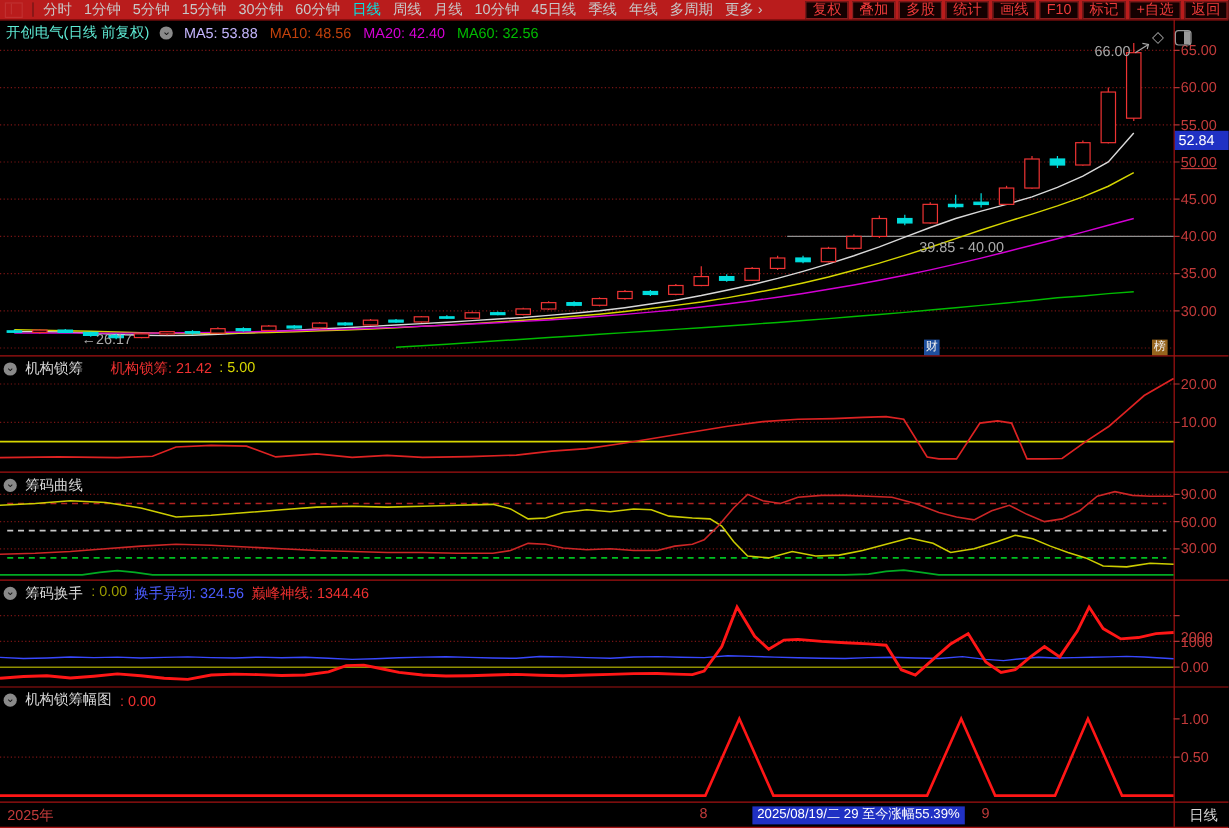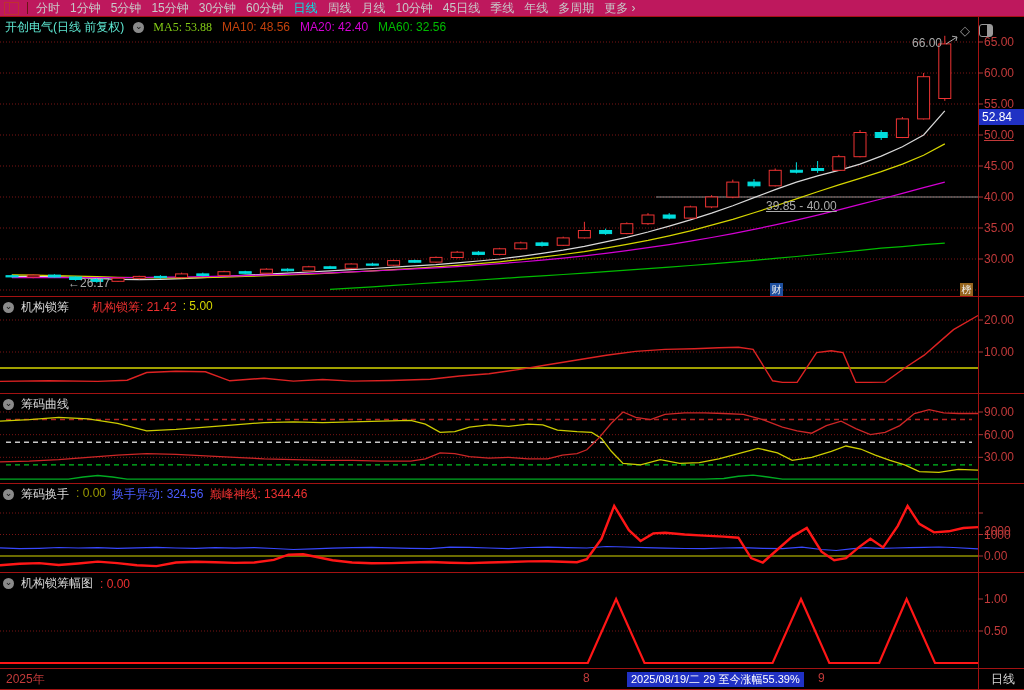--- a/index.html
+++ b/index.html
@@ -6,7 +6,7 @@
   .root{position:relative;width:1024px;height:690px;background:#000;overflow:hidden;
         font-family:"Liberation Sans","DejaVu Sans",sans-serif;color:#c8c8c8;font-size:12px;}
   #chart-svg{position:absolute;left:0;top:0;z-index:1;}
-  .menubar{position:absolute;left:0;top:0;width:1024px;height:16px;display:flex;align-items:center;z-index:4;background:#be185d;}
+  .menubar{position:absolute;left:0;top:0;width:1024px;height:16px;display:flex;align-items:center;z-index:4;background:#b91c1c;}
   .win-icon{width:13px;height:11px;border:1px solid #c03030;margin:1px 5px 0 4px;flex:none;}
   .win-icon i{display:block;width:4px;height:9px;border-right:1px solid #c03030;}
   .mdiv{width:1px;height:12px;background:#6a1515;margin:0 3px;flex:none;}

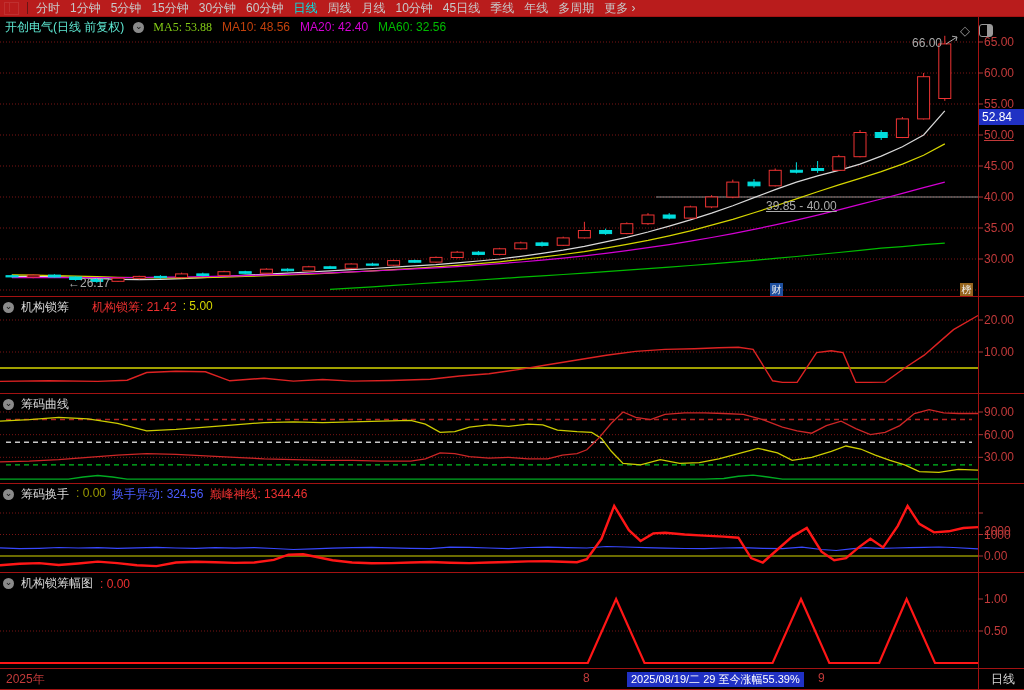--- a/index.html
+++ b/index.html
@@ -228,6 +228,17 @@
       <span class="mitem">更多 ›</span>
     </div>
 
+  <div class="toolbar">
+      <span class="tbtn">复权</span>
+      <span class="tbtn">叠加</span>
+      <span class="tbtn">多股</span>
+      <span class="tbtn">统计</span>
+      <span class="tbtn">画线</span>
+      <span class="tbtn">F10</span>
+      <span class="tbtn">标记</span>
+      <span class="tbtn">+自选</span>
+      <span class="tbtn">返回</span>
+    </div>
 
   <div class="titlebar">
     <span style="color:#5eead4;">开创电气(日线 前复权)</span>

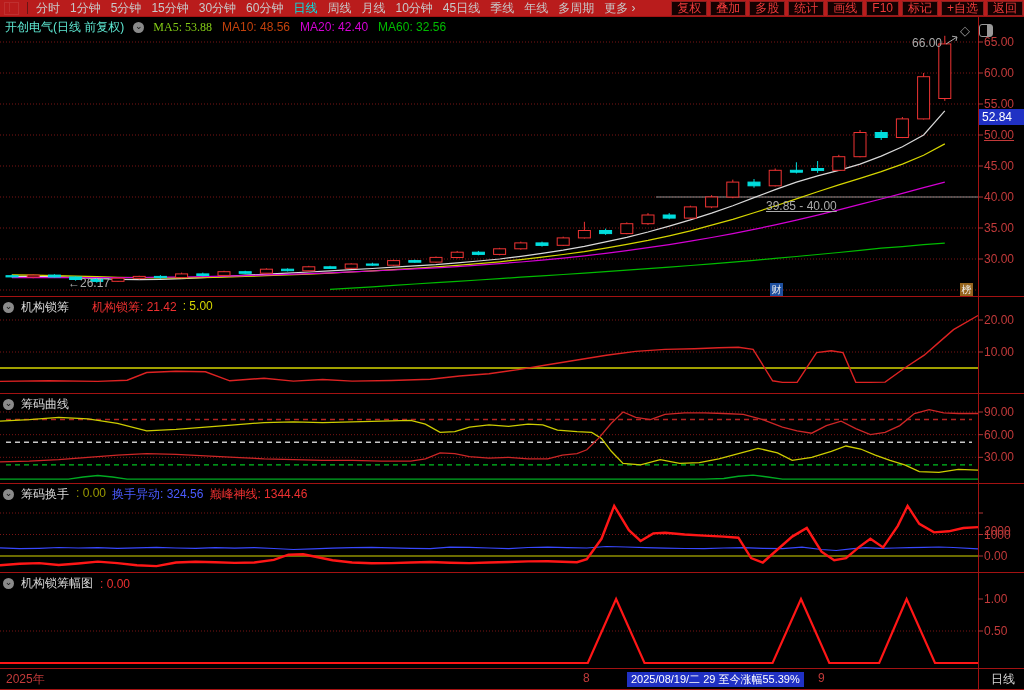--- a/index.html
+++ b/index.html
@@ -244,7 +244,7 @@
     <span style="color:#5eead4;">开创电气(日线 前复权)</span>
     <span class="chev">⌄</span>
     <span id="ma-labels" style="display:flex;gap:10px;">
-        <span style="color: #84cc16; font-family: Liberation Serif, serif;">MA5: 53.88</span>
+        <span style="color: #c4b5fd;">MA5: 53.88</span>
         <span style="color: #c2410c;">MA10: 48.56</span>
         <span style="color: rgb(212, 0, 212);">MA20: 42.40</span>
         <span style="color: rgb(0, 187, 0);">MA60: 32.56</span>

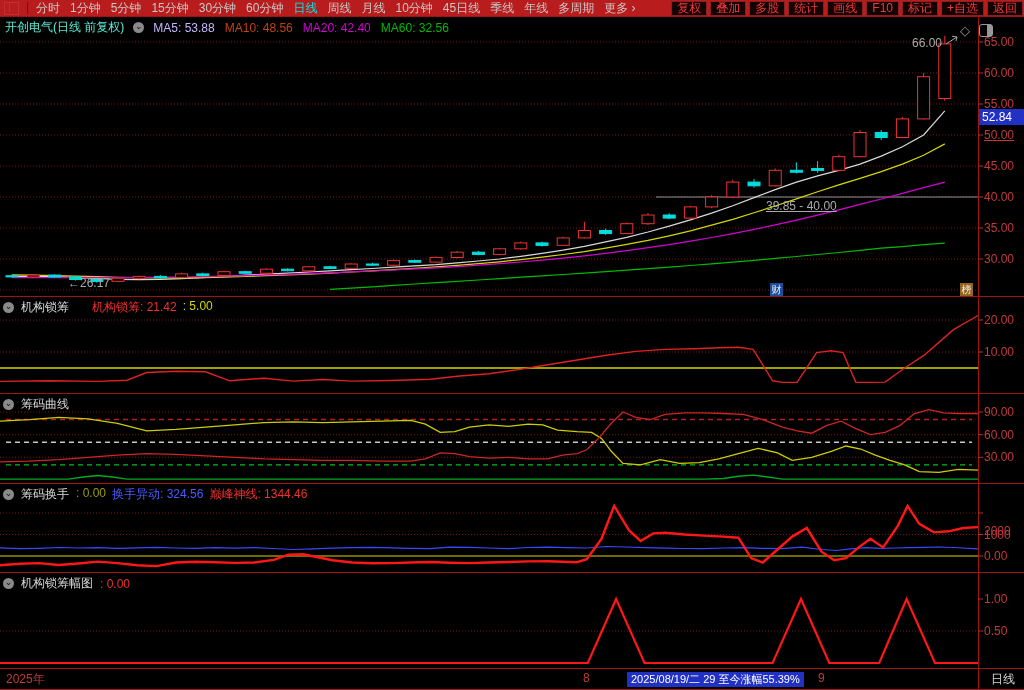--- a/index.html
+++ b/index.html
@@ -282,7 +282,7 @@
 
   <span class="ann" style="left:912px;top:36px;">66.00</span>
   <span class="ann" style="left:68px;top:276px;">←26.17</span>
-  <span class="ann" style="left:766px;top:199px;text-decoration:underline;">39.85 - 40.00</span>
+  <span class="ann" style="left:766px;top:199px;">39.85 - 40.00</span>
 
   <div class="corner-icons">
     <span style="font-size:13px;">◇</span>

